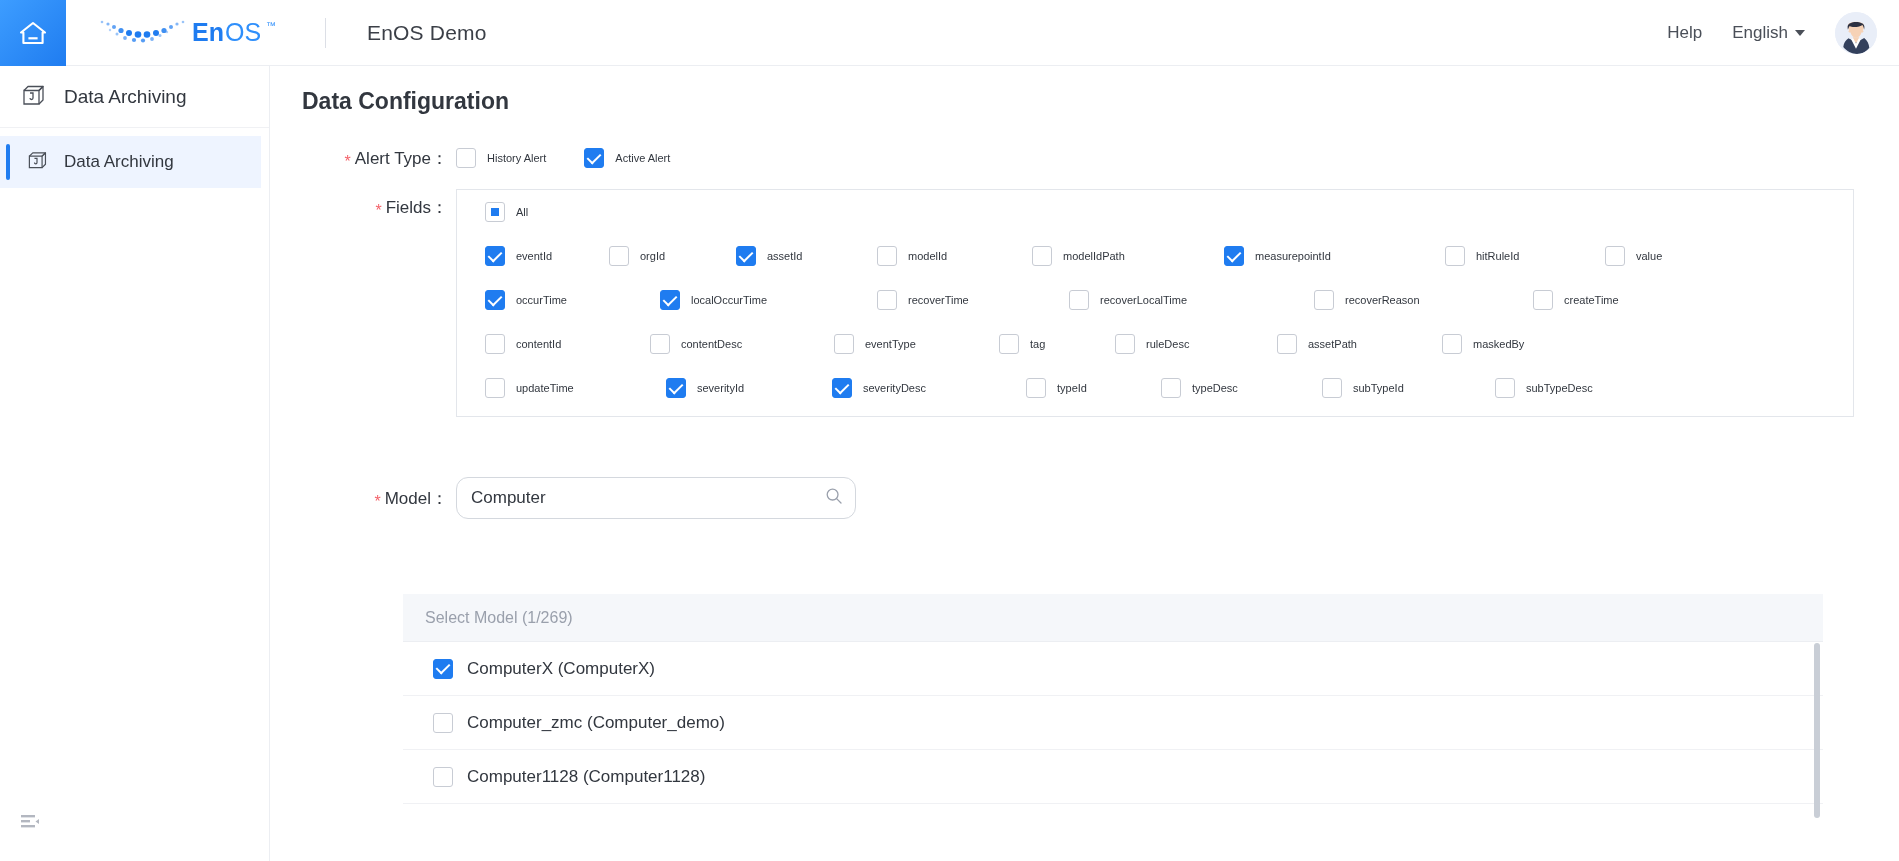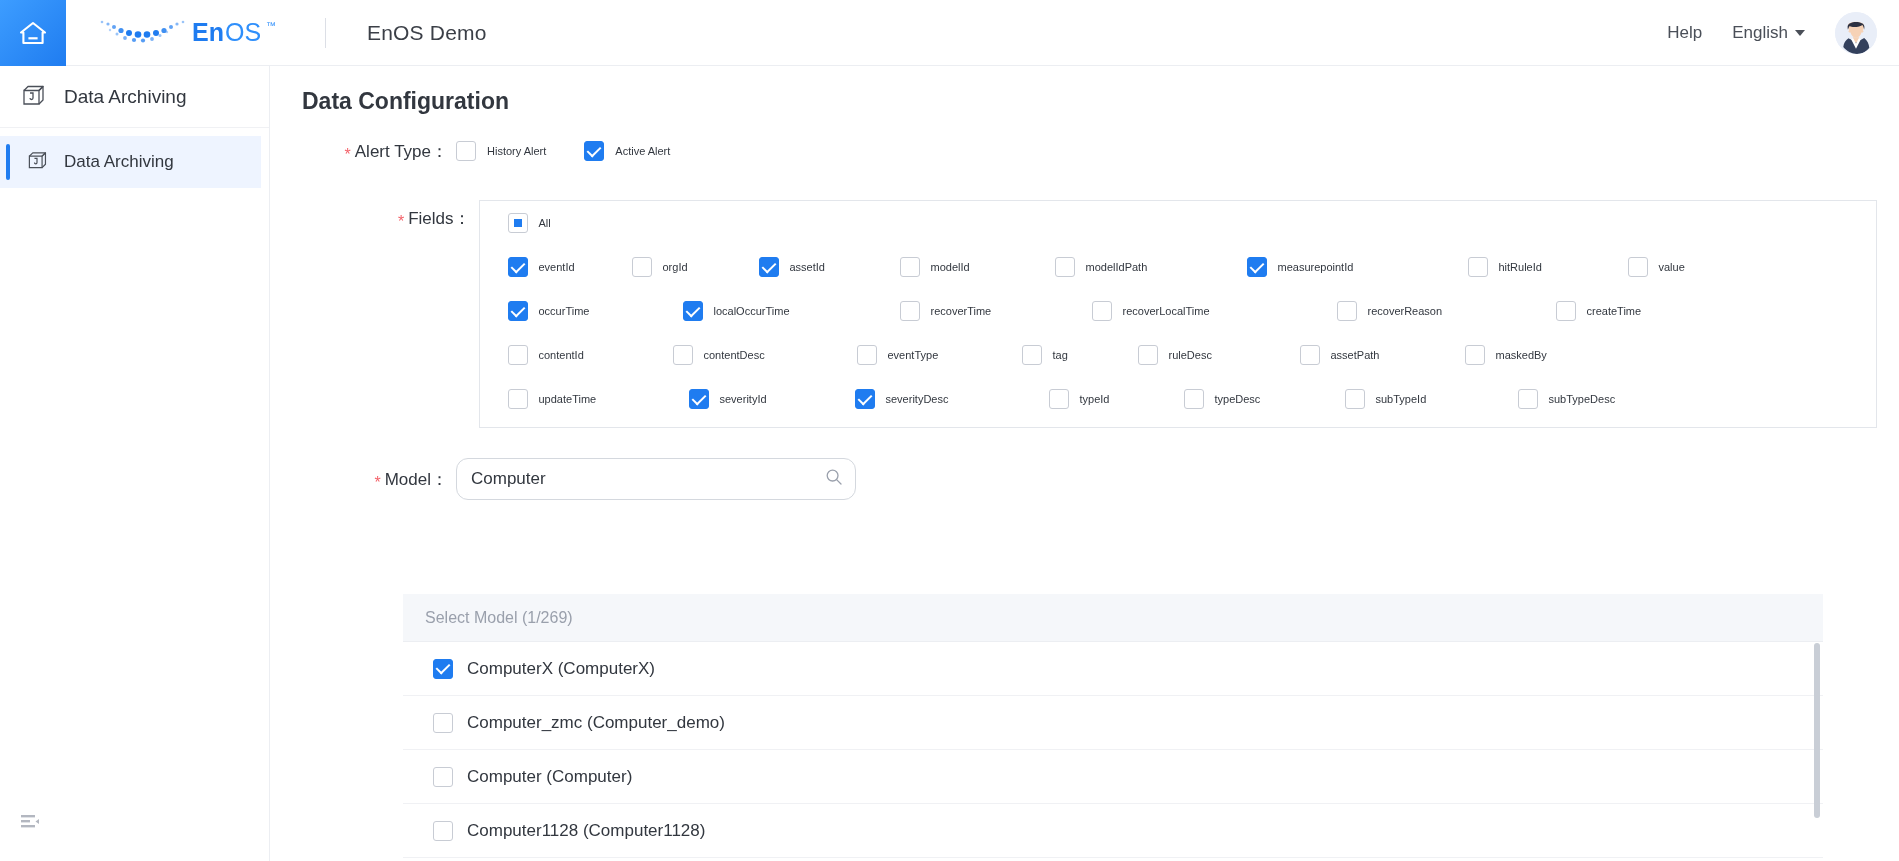--- a/index.html
+++ b/index.html
@@ -134,7 +134,7 @@
   .cb-text { font-size: 11px; color: #32373f; white-space: nowrap; }
 
   
-  .alert-row { margin-top: 25px; }
+  .alert-row { margin-top: 32px; }
   .alert-opts { display: flex; align-items: center; gap: 38px; padding-top: 1px; }
 
   

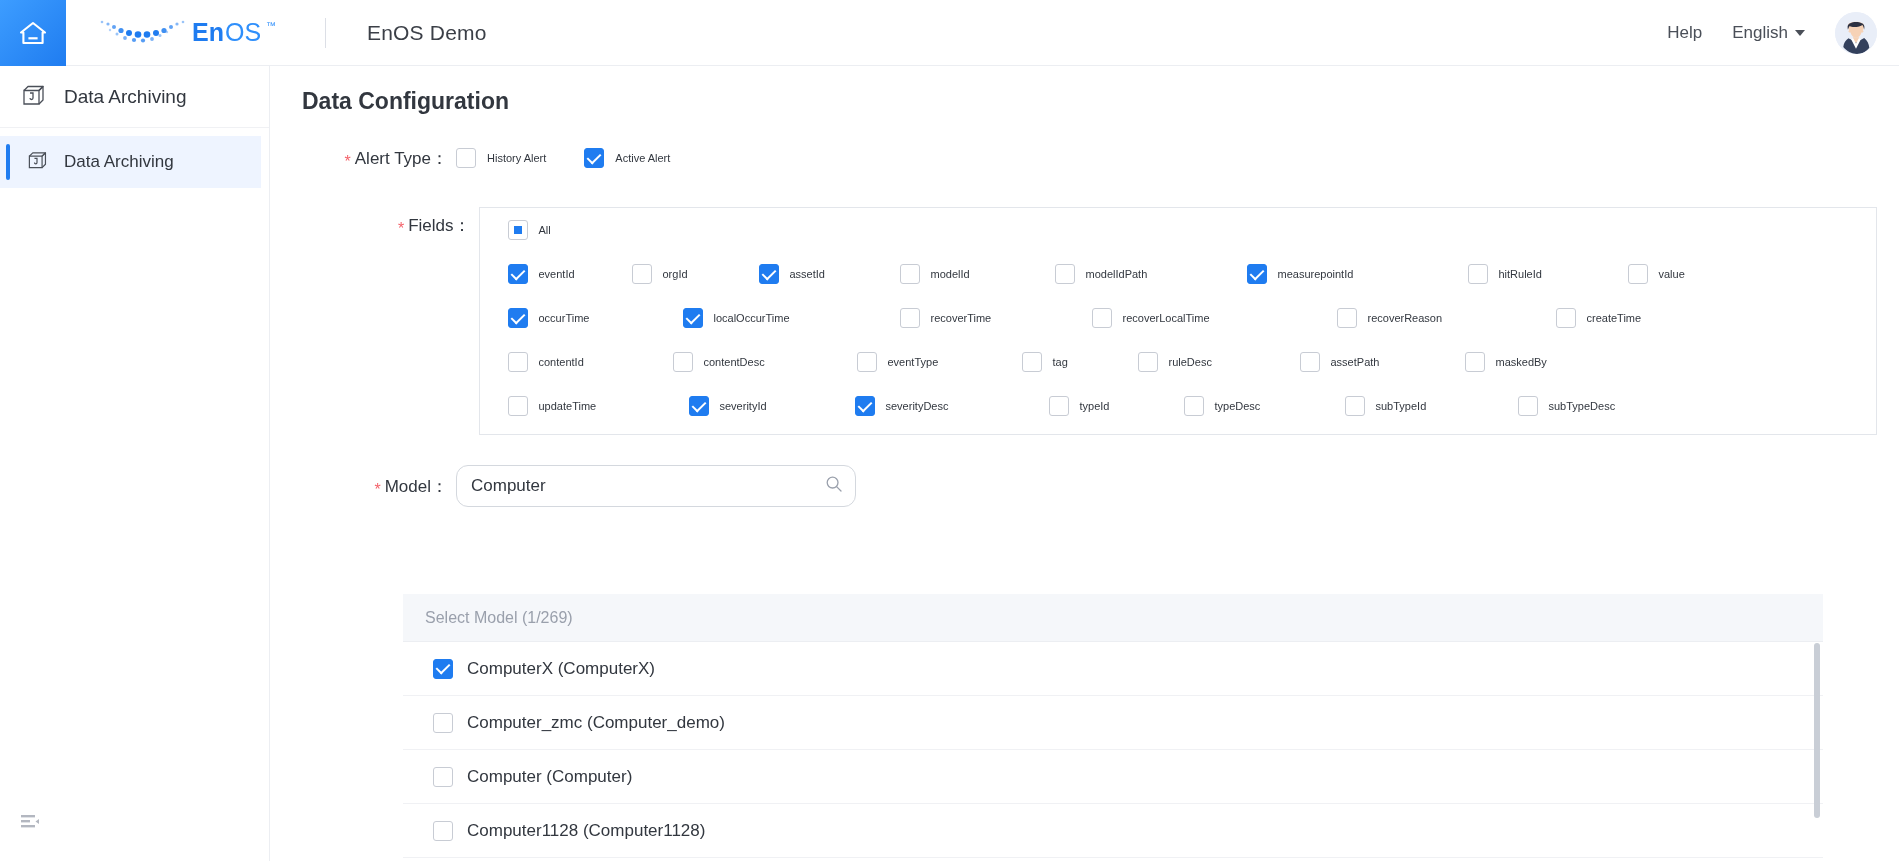--- a/index.html
+++ b/index.html
@@ -138,7 +138,7 @@
   .alert-opts { display: flex; align-items: center; gap: 38px; padding-top: 1px; }
 
   
-  .fields-row { margin-top: 44px; justify-content: center; }
+  .fields-row { margin-top: 26px; }
   .fields-box {
     width: 1398px;
     border: 1px solid #e3e6eb;

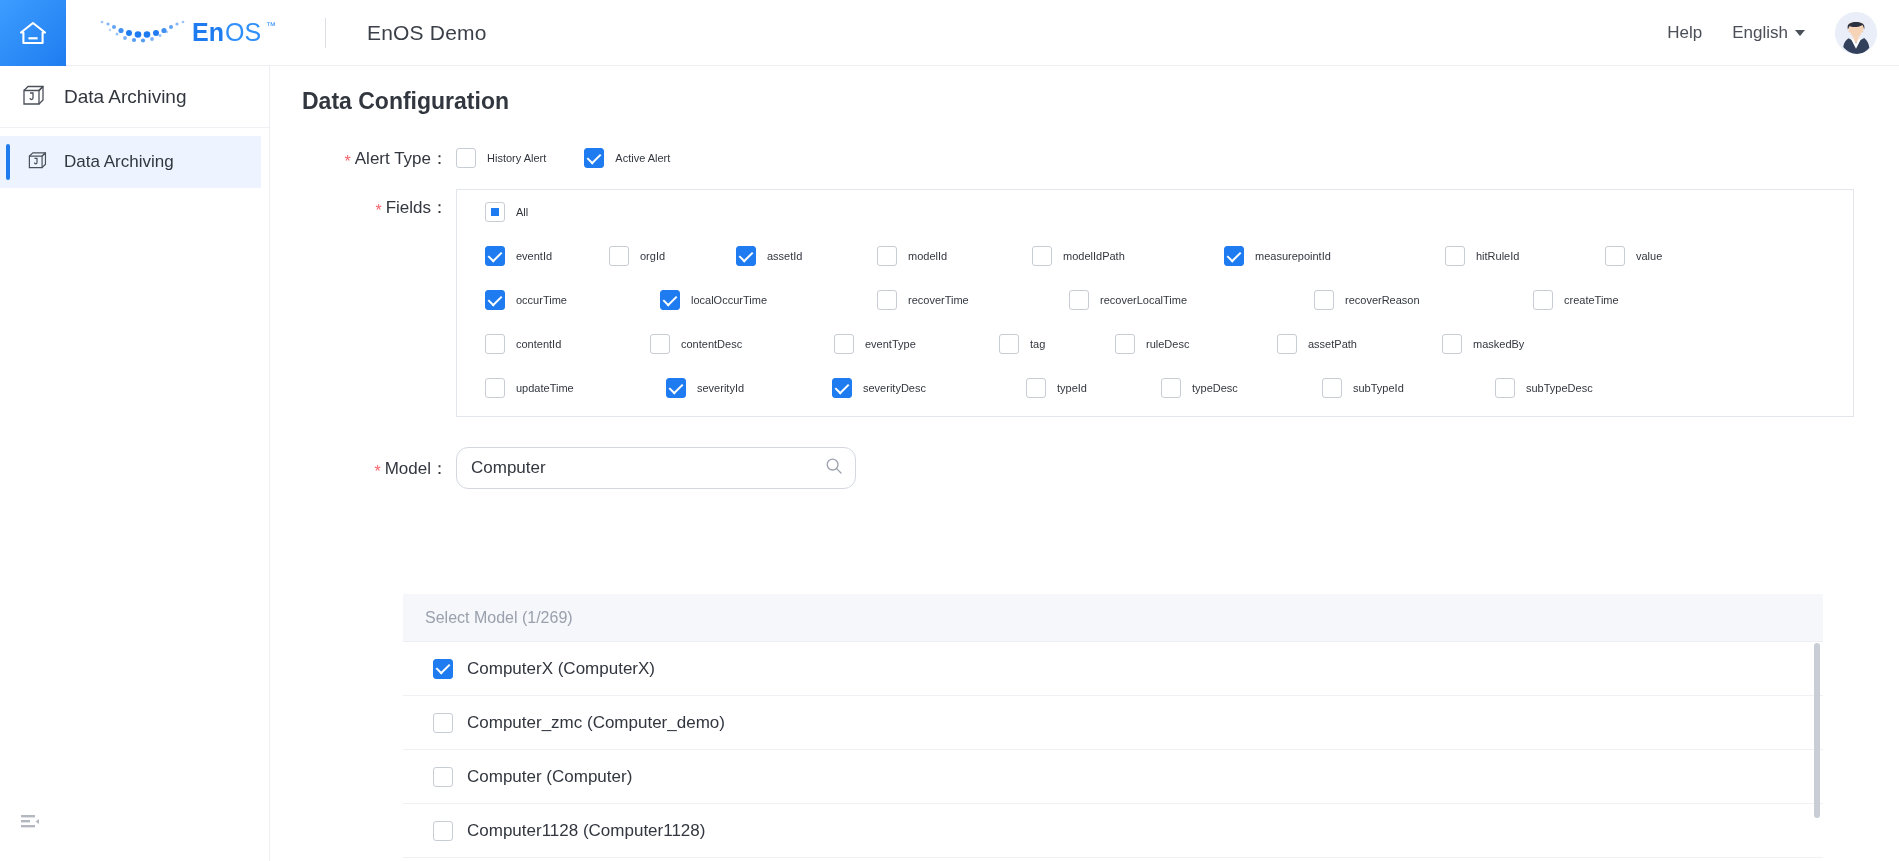--- a/index.html
+++ b/index.html
@@ -155,7 +155,7 @@
   .fld-cell { display: flex; align-items: center; gap: 11px; cursor: pointer; }
 
   
-  .model-row { margin-top: 33px; }
+  .model-row { margin-top: 63px; }
   .model-input {
     width: 400px; height: 42px;
     border: 1px solid #d4d8de; border-radius: 12px;

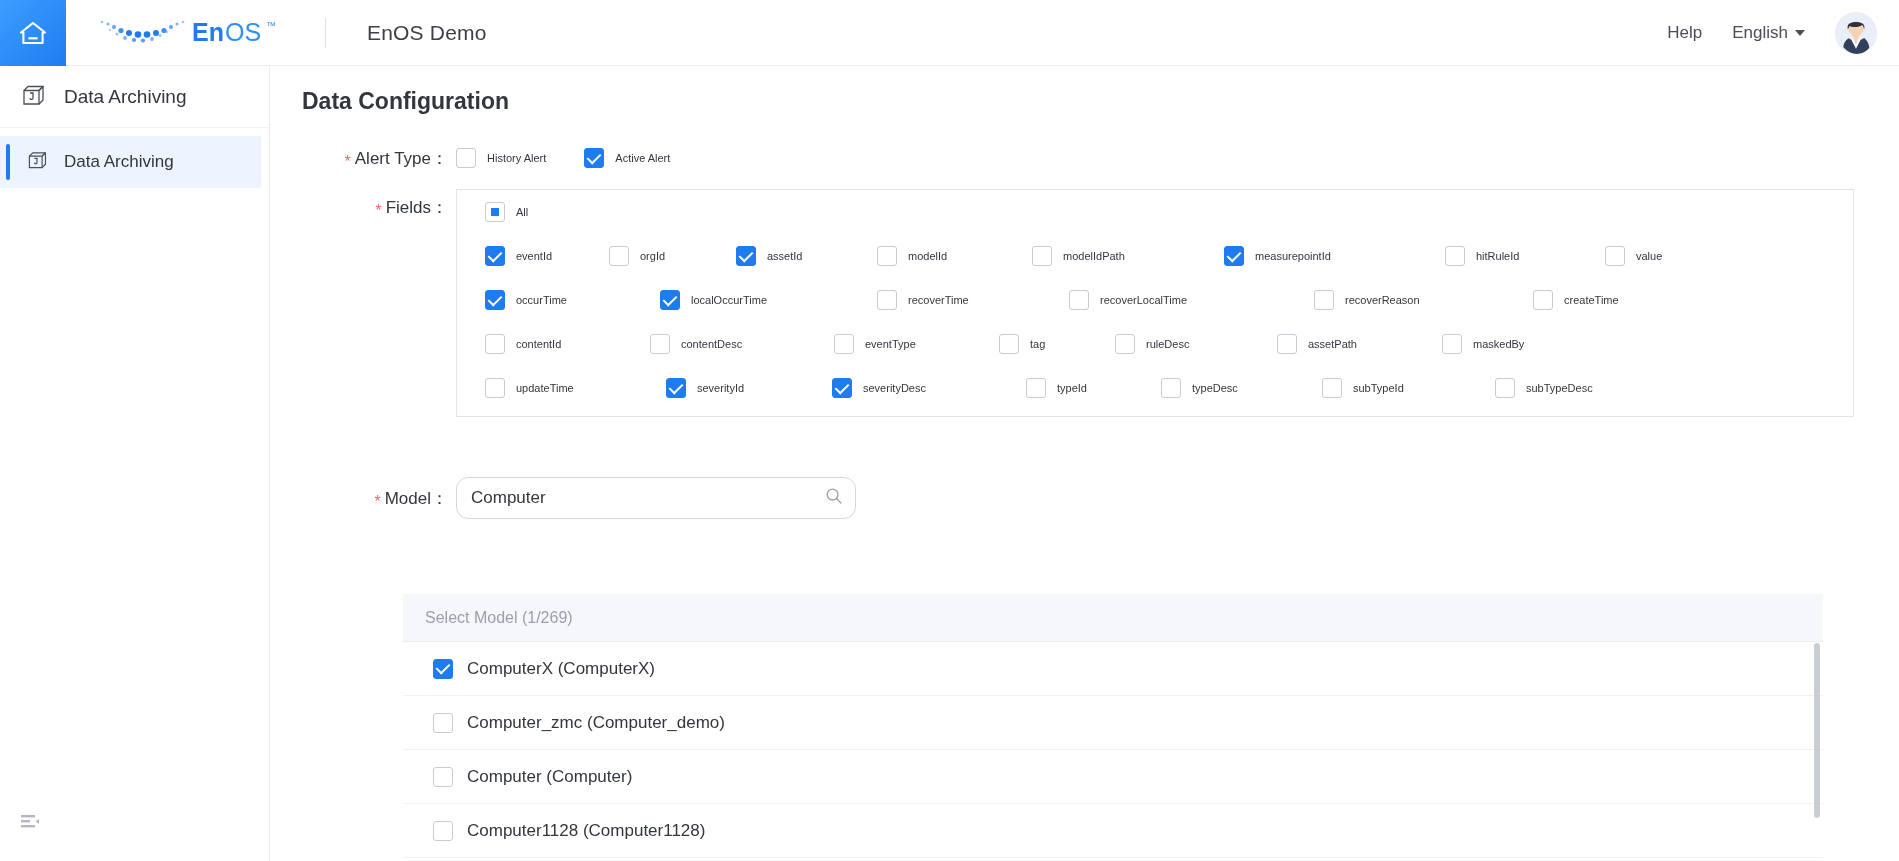--- a/index.html
+++ b/index.html
@@ -496,10 +496,6 @@
     </div>
     <div class="ml-item">
       <span class="cb"></span>
-      <span class="cb-text">Computer (Computer)</span>
-    </div>
-    <div class="ml-item">
-      <span class="cb"></span>
       <span class="cb-text">Computer1128 (Computer1128)</span>
     </div>
 

